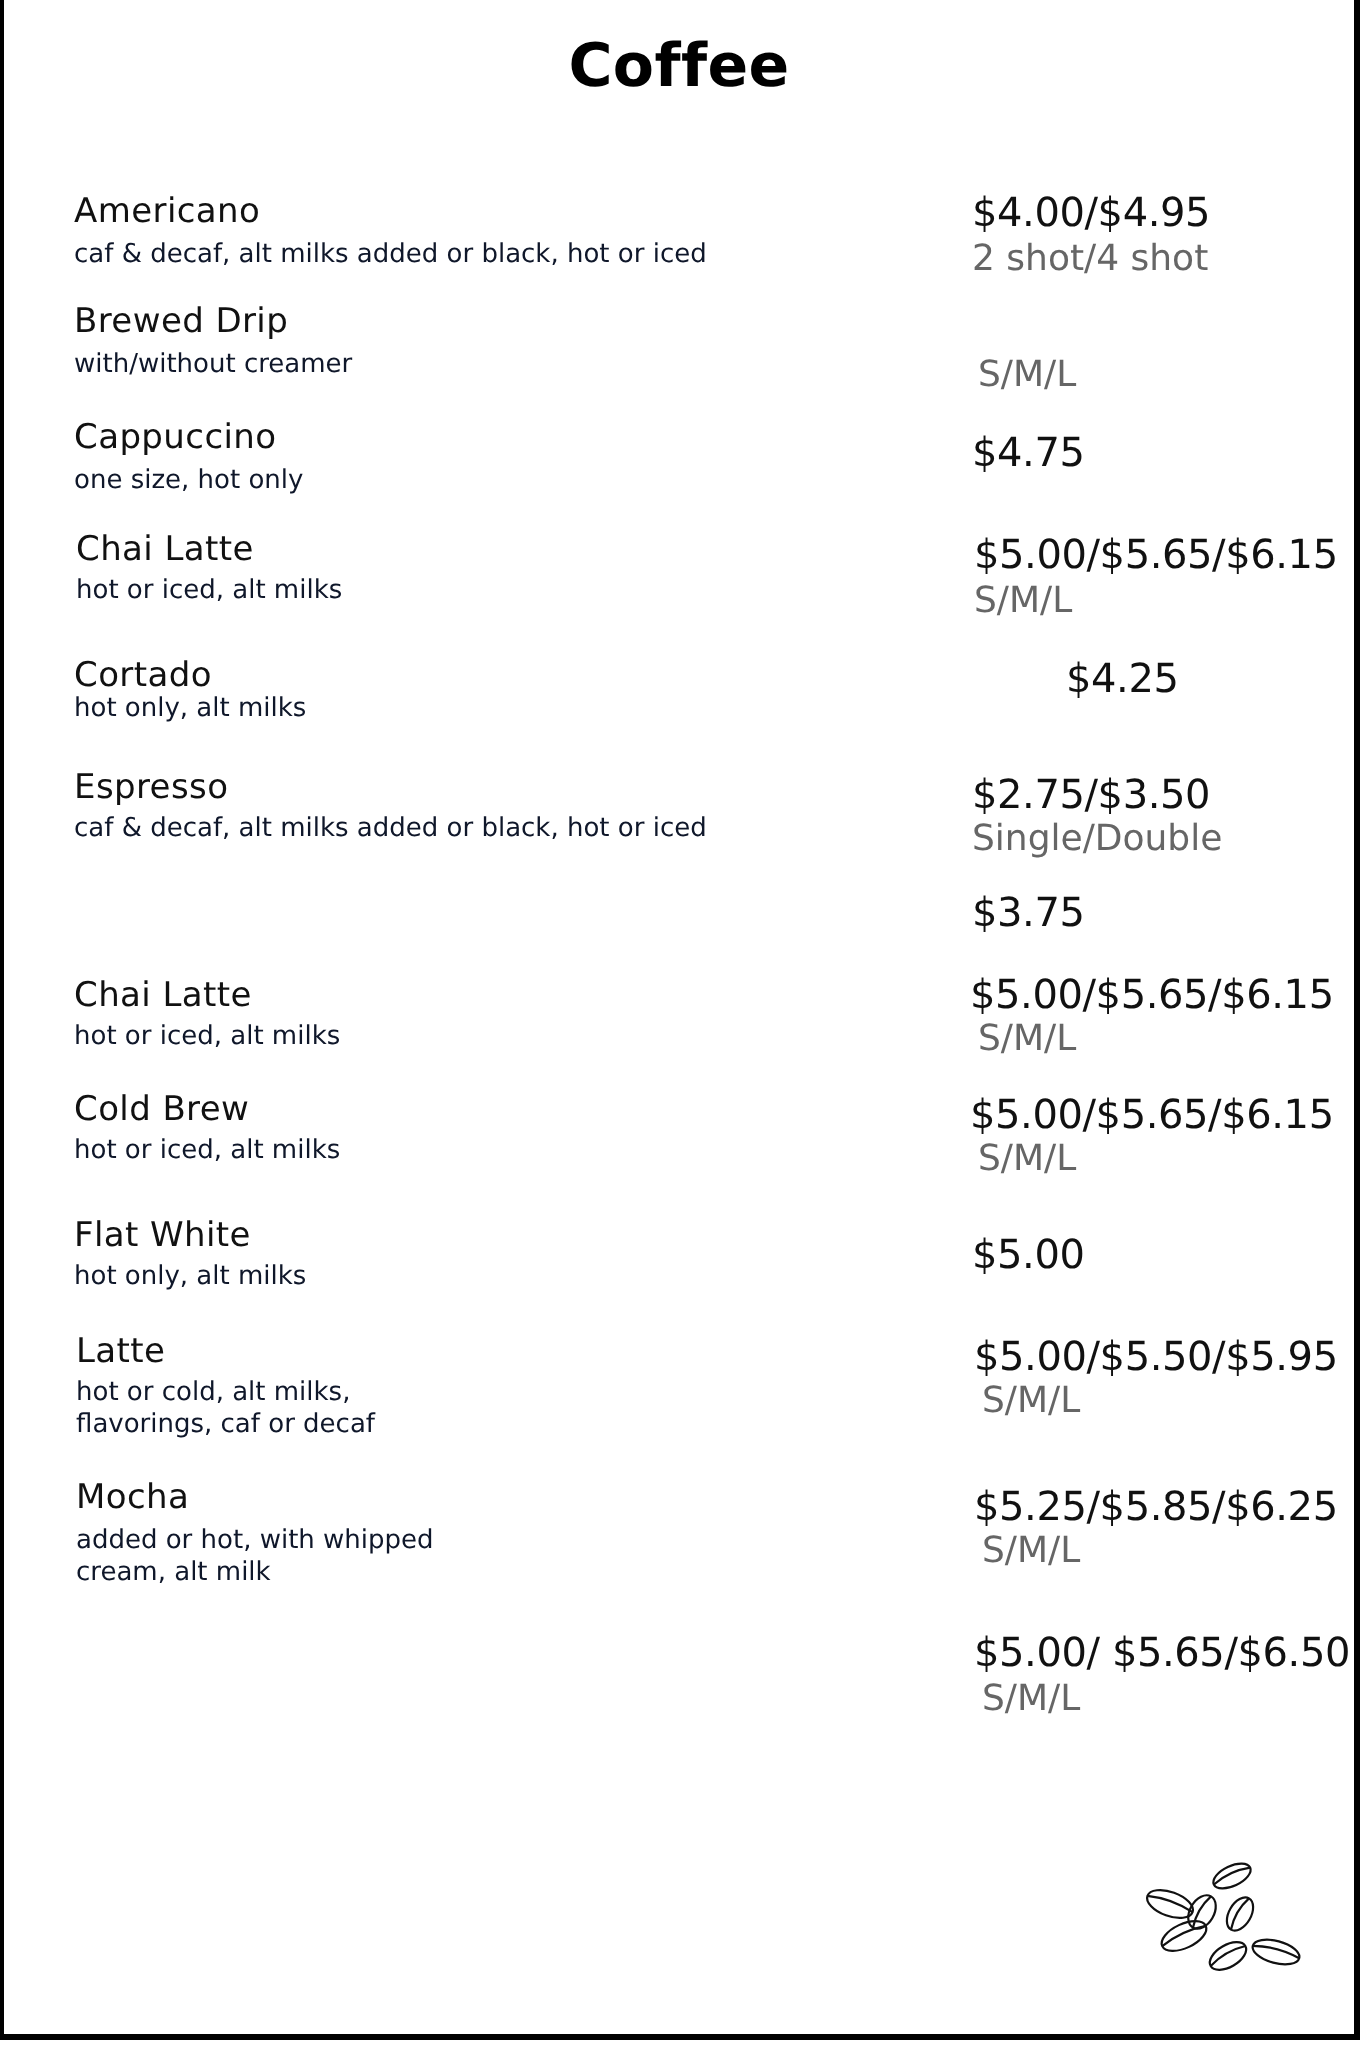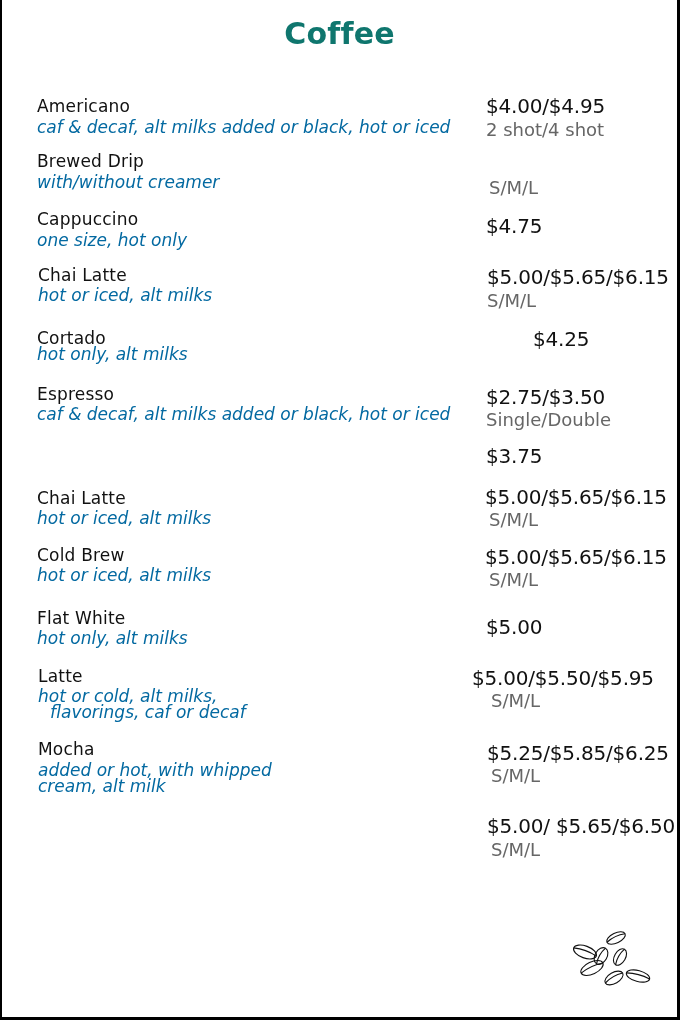--- a/index.html
+++ b/index.html
@@ -5,7 +5,7 @@
     html, body { margin: 0; padding: 0; background: #ffffff; }
     body { width: 684px; height: 1024px; position: relative; overflow: hidden; font-family: "DejaVu Sans", sans-serif; color: #111; }
     .page { position: absolute; left: 0; top: 0; width: 680px; height: 1020px; border-left: 2px solid #000; border-right: 3px solid #000; border-bottom: 3px solid #000; box-sizing: border-box; background: #fff; }
-    .title { position: absolute; top: 16px; left: 0; width: 100%; text-align: center; font-family: "DejaVu Sans", sans-serif; font-weight: bold; font-size: 30px; color: #0f766e; letter-spacing: 0.2px; }
+    .title { position: absolute; top: 16px; left: 0; width: 100%; text-align: center; font-family: "DejaVu Sans", sans-serif; font-weight: bold; font-size: 30px; color: #000000; letter-spacing: 0.2px; }
     .name { position: absolute; font-family: "DejaVu Sans", sans-serif; font-size: 17px; font-weight: 500; color: #111; white-space: nowrap; letter-spacing: 0.2px; }
     .desc { position: absolute; font-family: "DejaVu Sans", sans-serif; font-style: italic; font-size: 17px; color: #0369a1; white-space: nowrap; line-height: 17px; }
     .price { position: absolute; font-family: "DejaVu Sans", sans-serif; font-size: 20px; color: #111; white-space: nowrap; letter-spacing: -0.2px; }

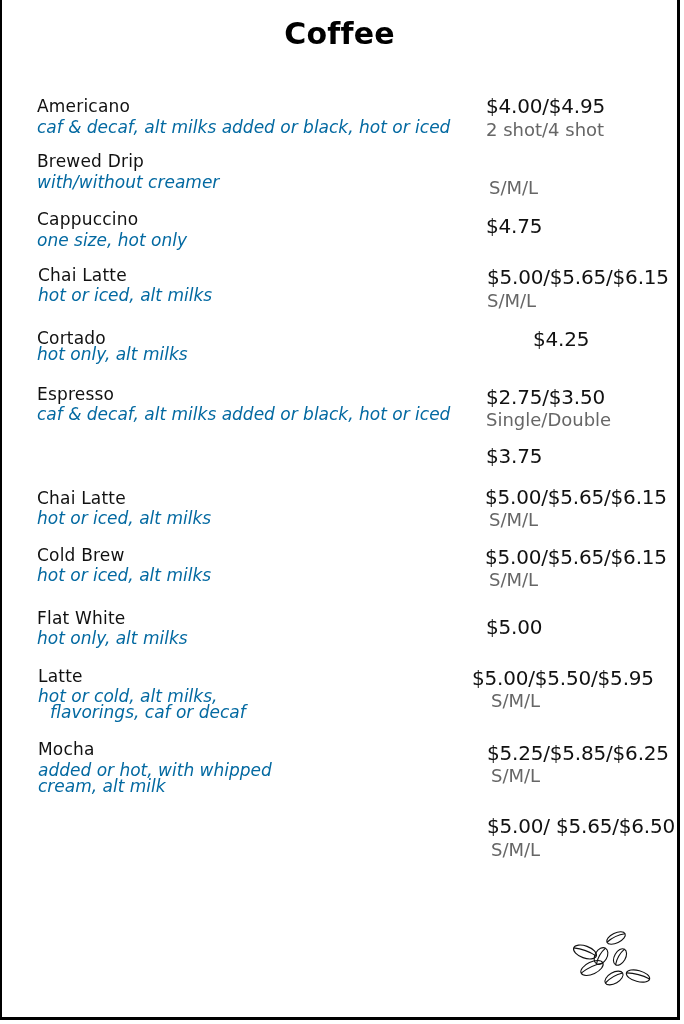--- a/index.html
+++ b/index.html
@@ -7,7 +7,7 @@
     .page { position: absolute; left: 0; top: 0; width: 680px; height: 1020px; border-left: 2px solid #000; border-right: 3px solid #000; border-bottom: 3px solid #000; box-sizing: border-box; background: #fff; }
     .title { position: absolute; top: 16px; left: 0; width: 100%; text-align: center; font-family: "DejaVu Sans", sans-serif; font-weight: bold; font-size: 30px; color: #000000; letter-spacing: 0.2px; }
     .name { position: absolute; font-family: "DejaVu Sans", sans-serif; font-size: 17px; font-weight: 500; color: #111; white-space: nowrap; letter-spacing: 0.2px; }
-    .desc { position: absolute; font-family: "DejaVu Sans", sans-serif; font-style: italic; font-size: 17px; color: #0369a1; white-space: nowrap; line-height: 17px; }
+    .desc { position: absolute; font-family: "DejaVu Sans", sans-serif; font-size: 13px; color: #0f172a; white-space: nowrap; line-height: 17px; }
     .price { position: absolute; font-family: "DejaVu Sans", sans-serif; font-size: 20px; color: #111; white-space: nowrap; letter-spacing: -0.2px; }
     .size { position: absolute; font-family: "DejaVu Sans", sans-serif; font-size: 18px; color: #666; white-space: nowrap; }
     .beans { position: absolute; left: 566px; top: 926px; width: 84px; height: 64px; }

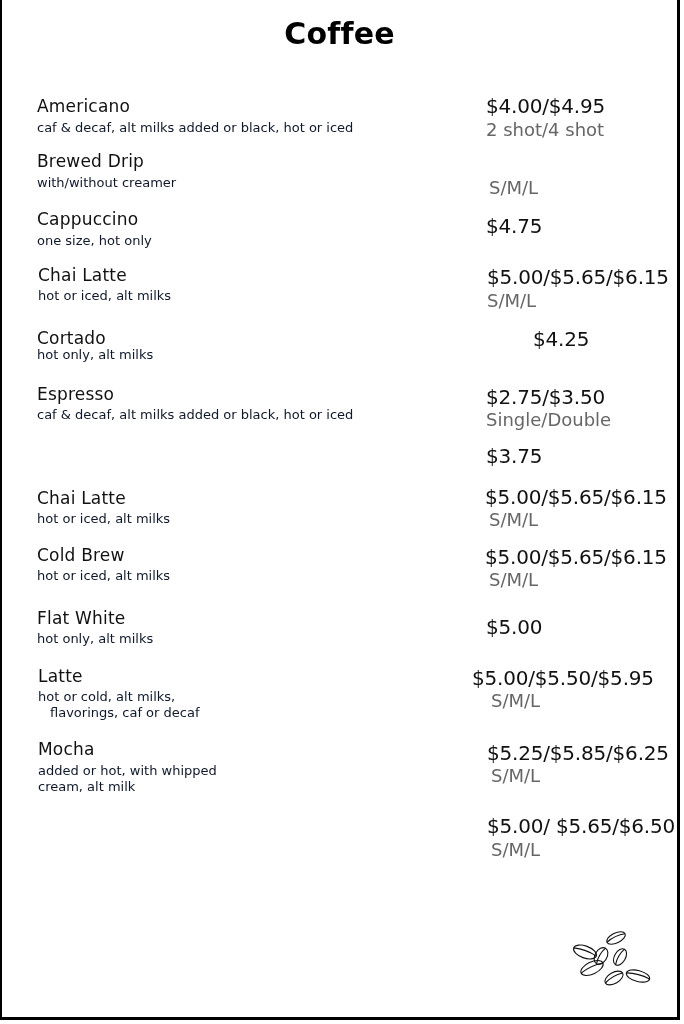--- a/index.html
+++ b/index.html
@@ -79,7 +79,7 @@
 
   <div class="price" style="left:484px;top:615px;">$5.00</div>
 
-  <div class="price" style="left:470px;top:666px;">$5.00/$5.50/$5.95</div>
+  <div class="price" style="left:485px;top:666px;">$5.00/$5.50/$5.95</div>
   <div class="size" style="left:489px;top:690px;">S/M/L</div>
 
   <div class="price" style="left:485px;top:741px;">$5.25/$5.85/$6.25</div>

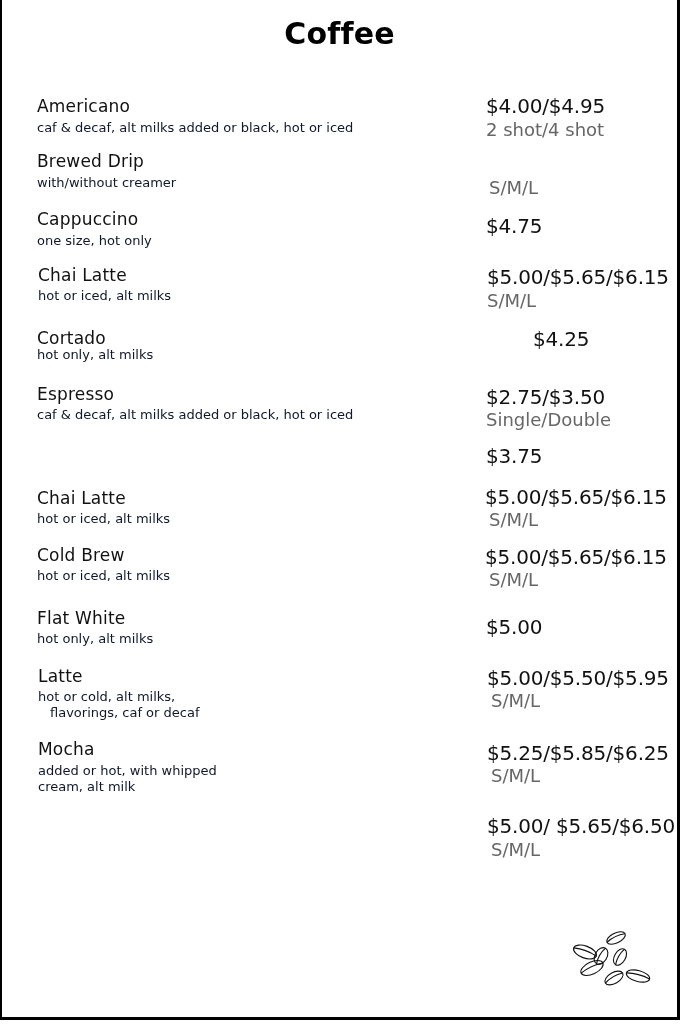--- a/index.html
+++ b/index.html
@@ -48,7 +48,7 @@
 
   <div class="name" style="left:36px;top:666px;">Latte</div>
   <div class="desc" style="left:36px;top:688px;">hot or cold, alt milks,</div>
-  <div class="desc" style="left:36px;top:704px;margin-left:12px;">flavorings, caf or decaf</div>
+  <div class="desc" style="left:36px;top:704px;">flavorings, caf or decaf</div>
 
   <div class="name" style="left:36px;top:739px;">Mocha</div>
   <div class="desc" style="left:36px;top:762px;">added or hot, with whipped</div>

